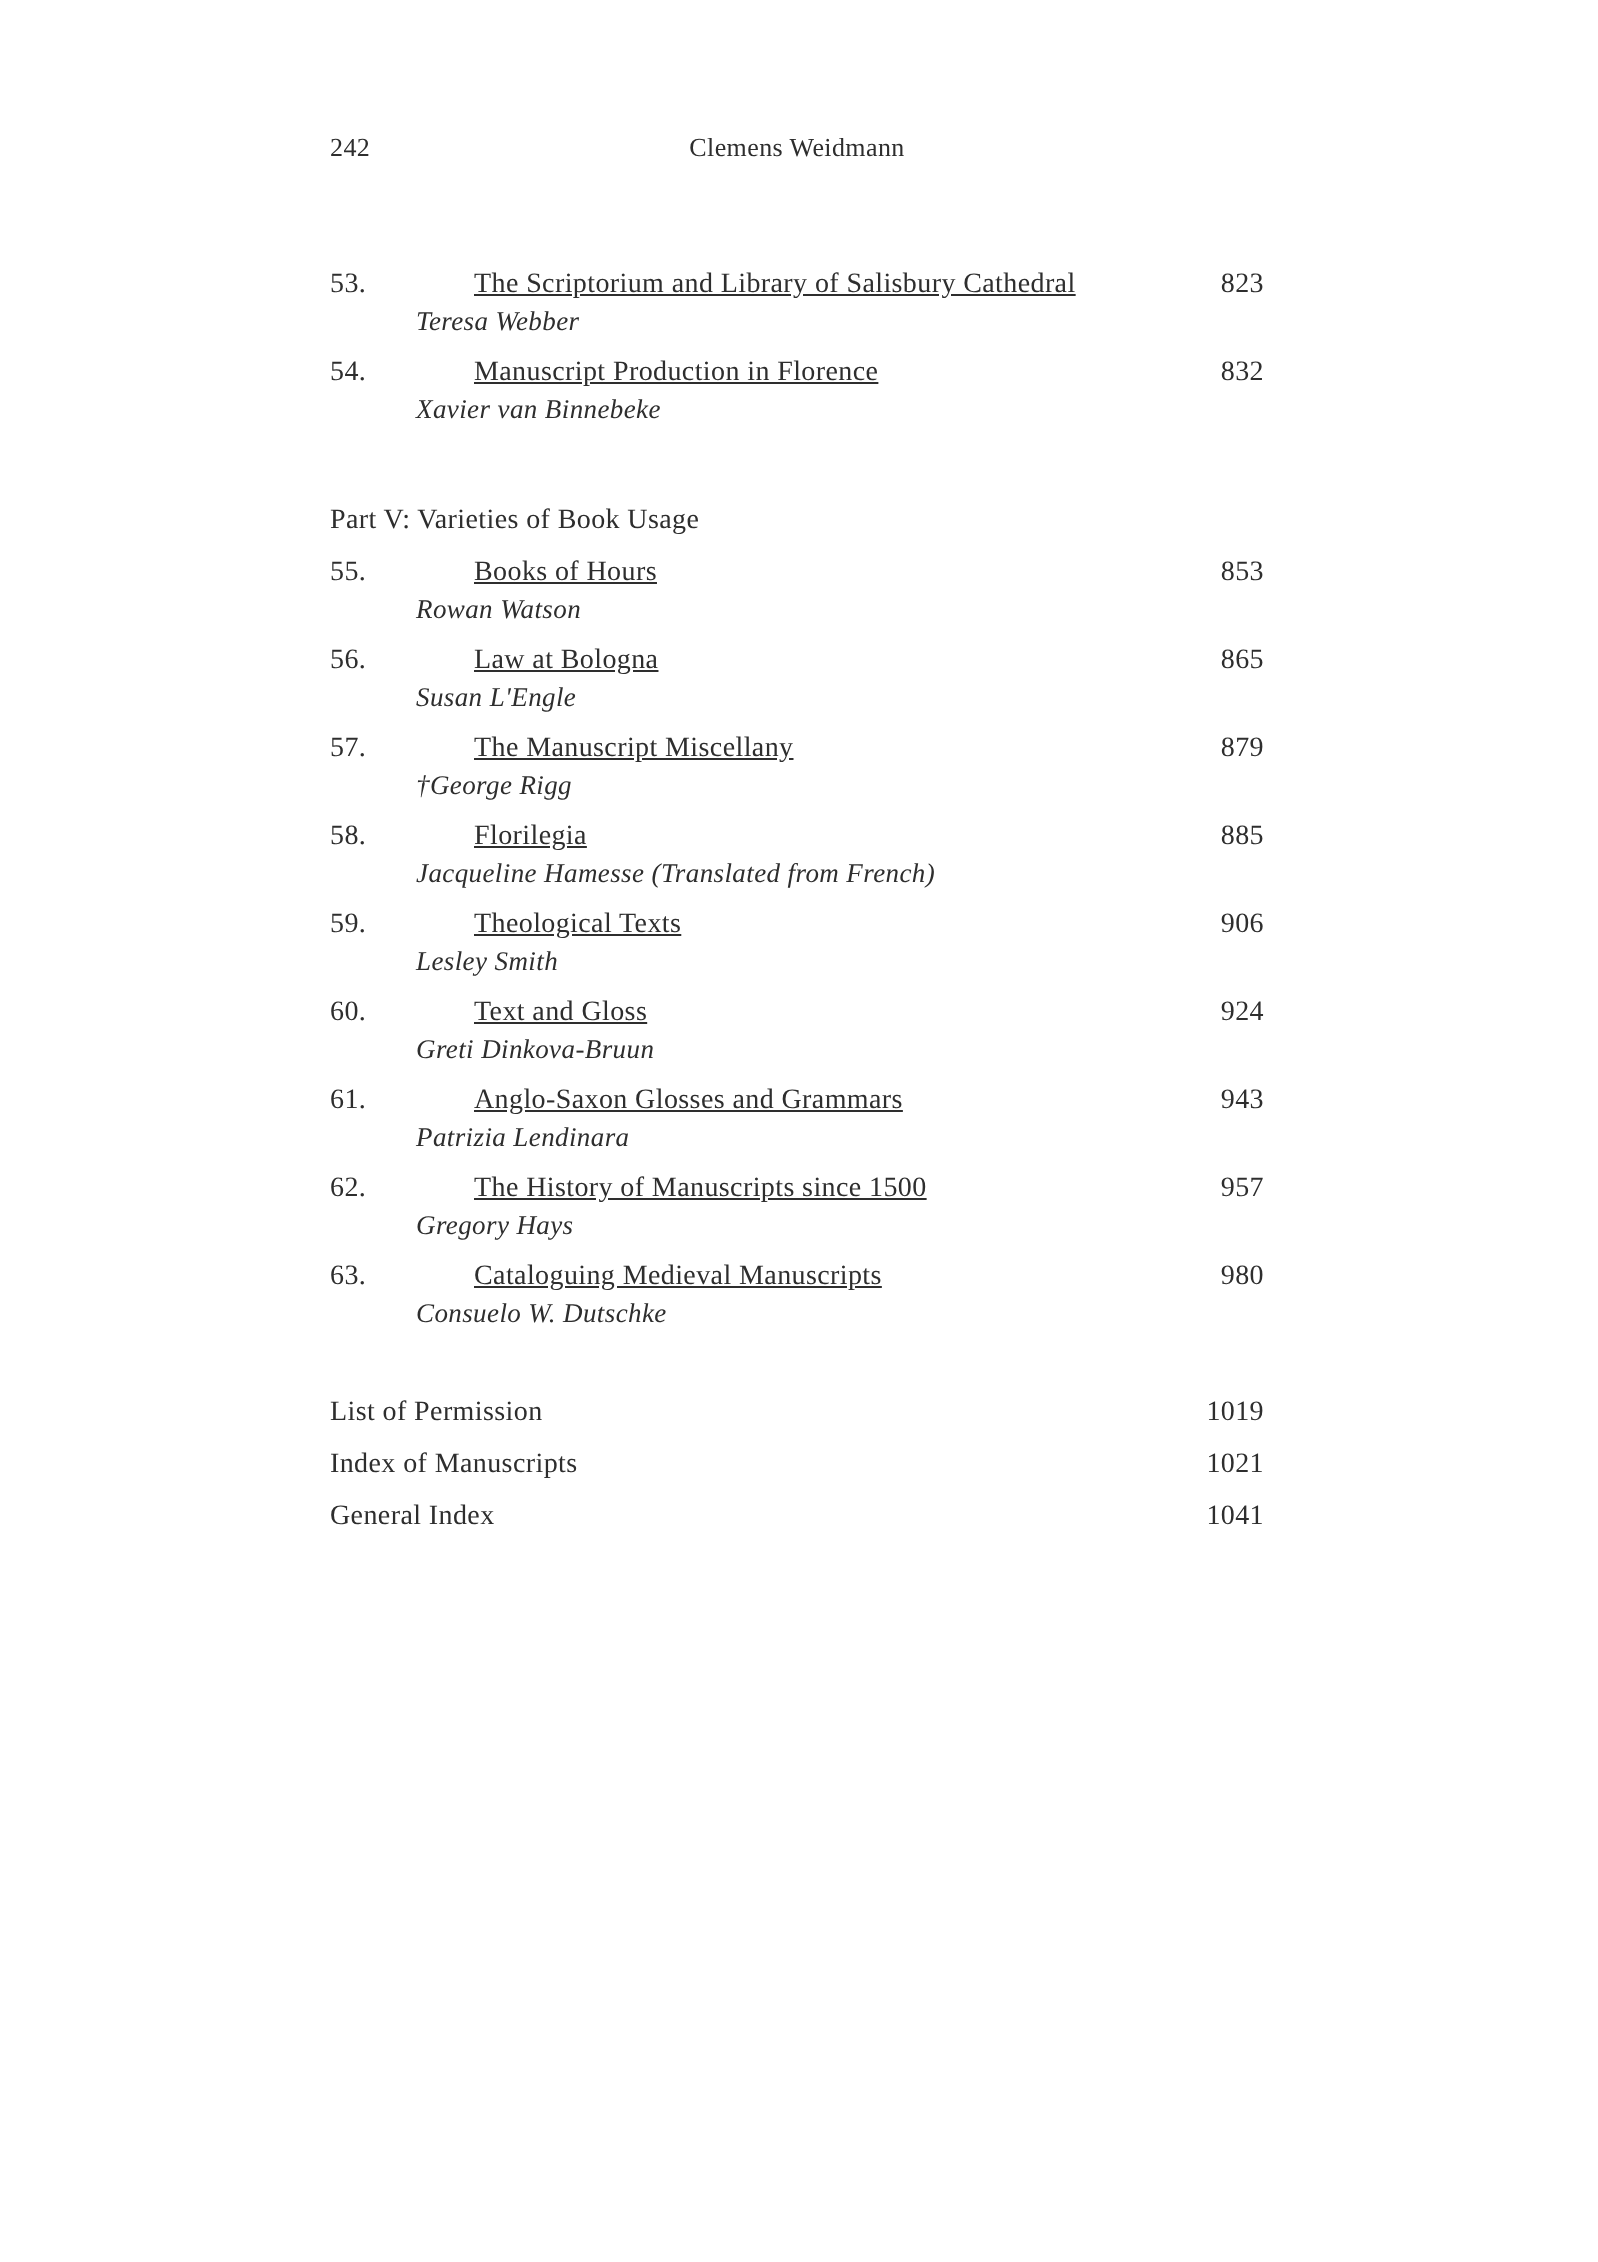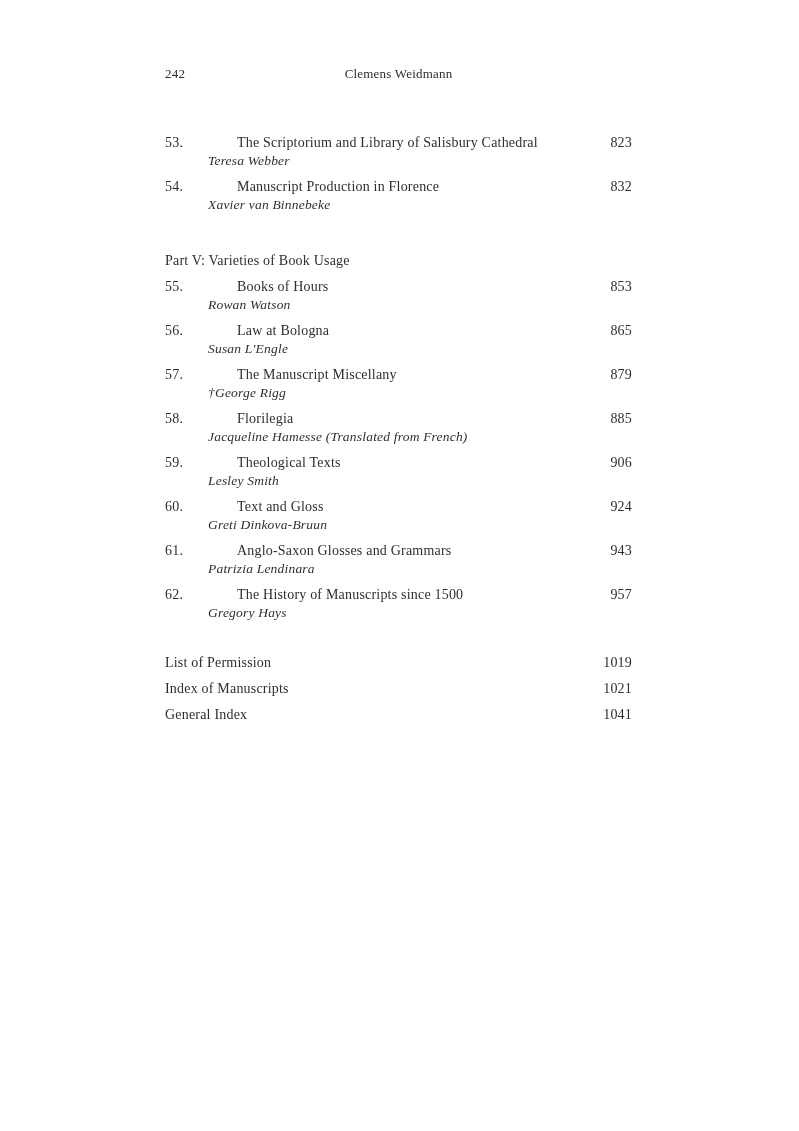--- a/index.html
+++ b/index.html
@@ -33,7 +33,7 @@
   .toc-entry { margin-bottom: 8px; }
   .entry-line { display: flex; line-height: 18px; gap: 44px; }
   .entry-num { flex: 0 0 28px; }
-  .entry-title { flex: 1 1 auto; padding-right: 0; }
+  .entry-title { flex: 1 1 auto; padding-right: 0; text-decoration: underline; }
   .entry-page { flex: 0 0 auto; }
   .entry-author {
     font-style: italic;

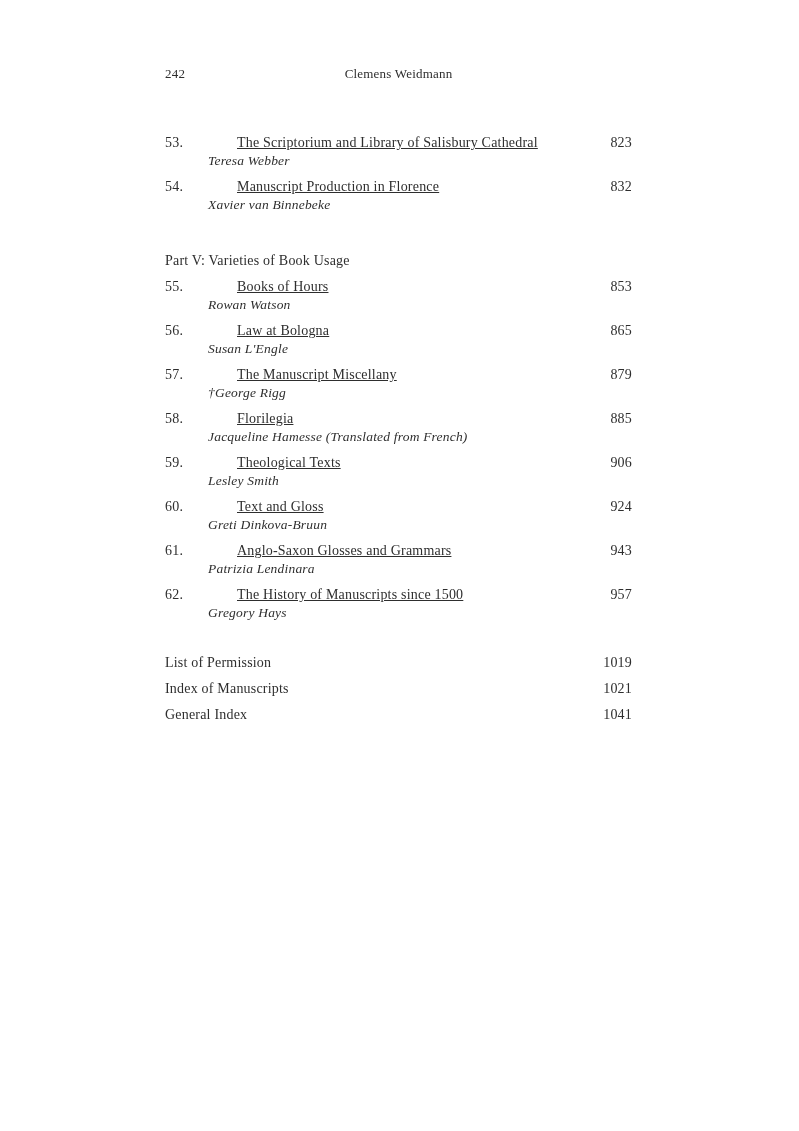--- a/index.html
+++ b/index.html
@@ -153,6 +153,14 @@
             </div>
             <div class="entry-author">Gregory Hays</div>
           </div>
+          <div class="toc-entry">
+            <div class="entry-line">
+              <span class="entry-num">63.</span>
+              <span class="entry-title">Cataloguing Medieval Manuscripts</span>
+              <span class="entry-page">980</span>
+            </div>
+            <div class="entry-author">Consuelo W. Dutschke</div>
+          </div>
         </div>
       <div class="back-matter" id="list-back">
           <div class="back-row">

